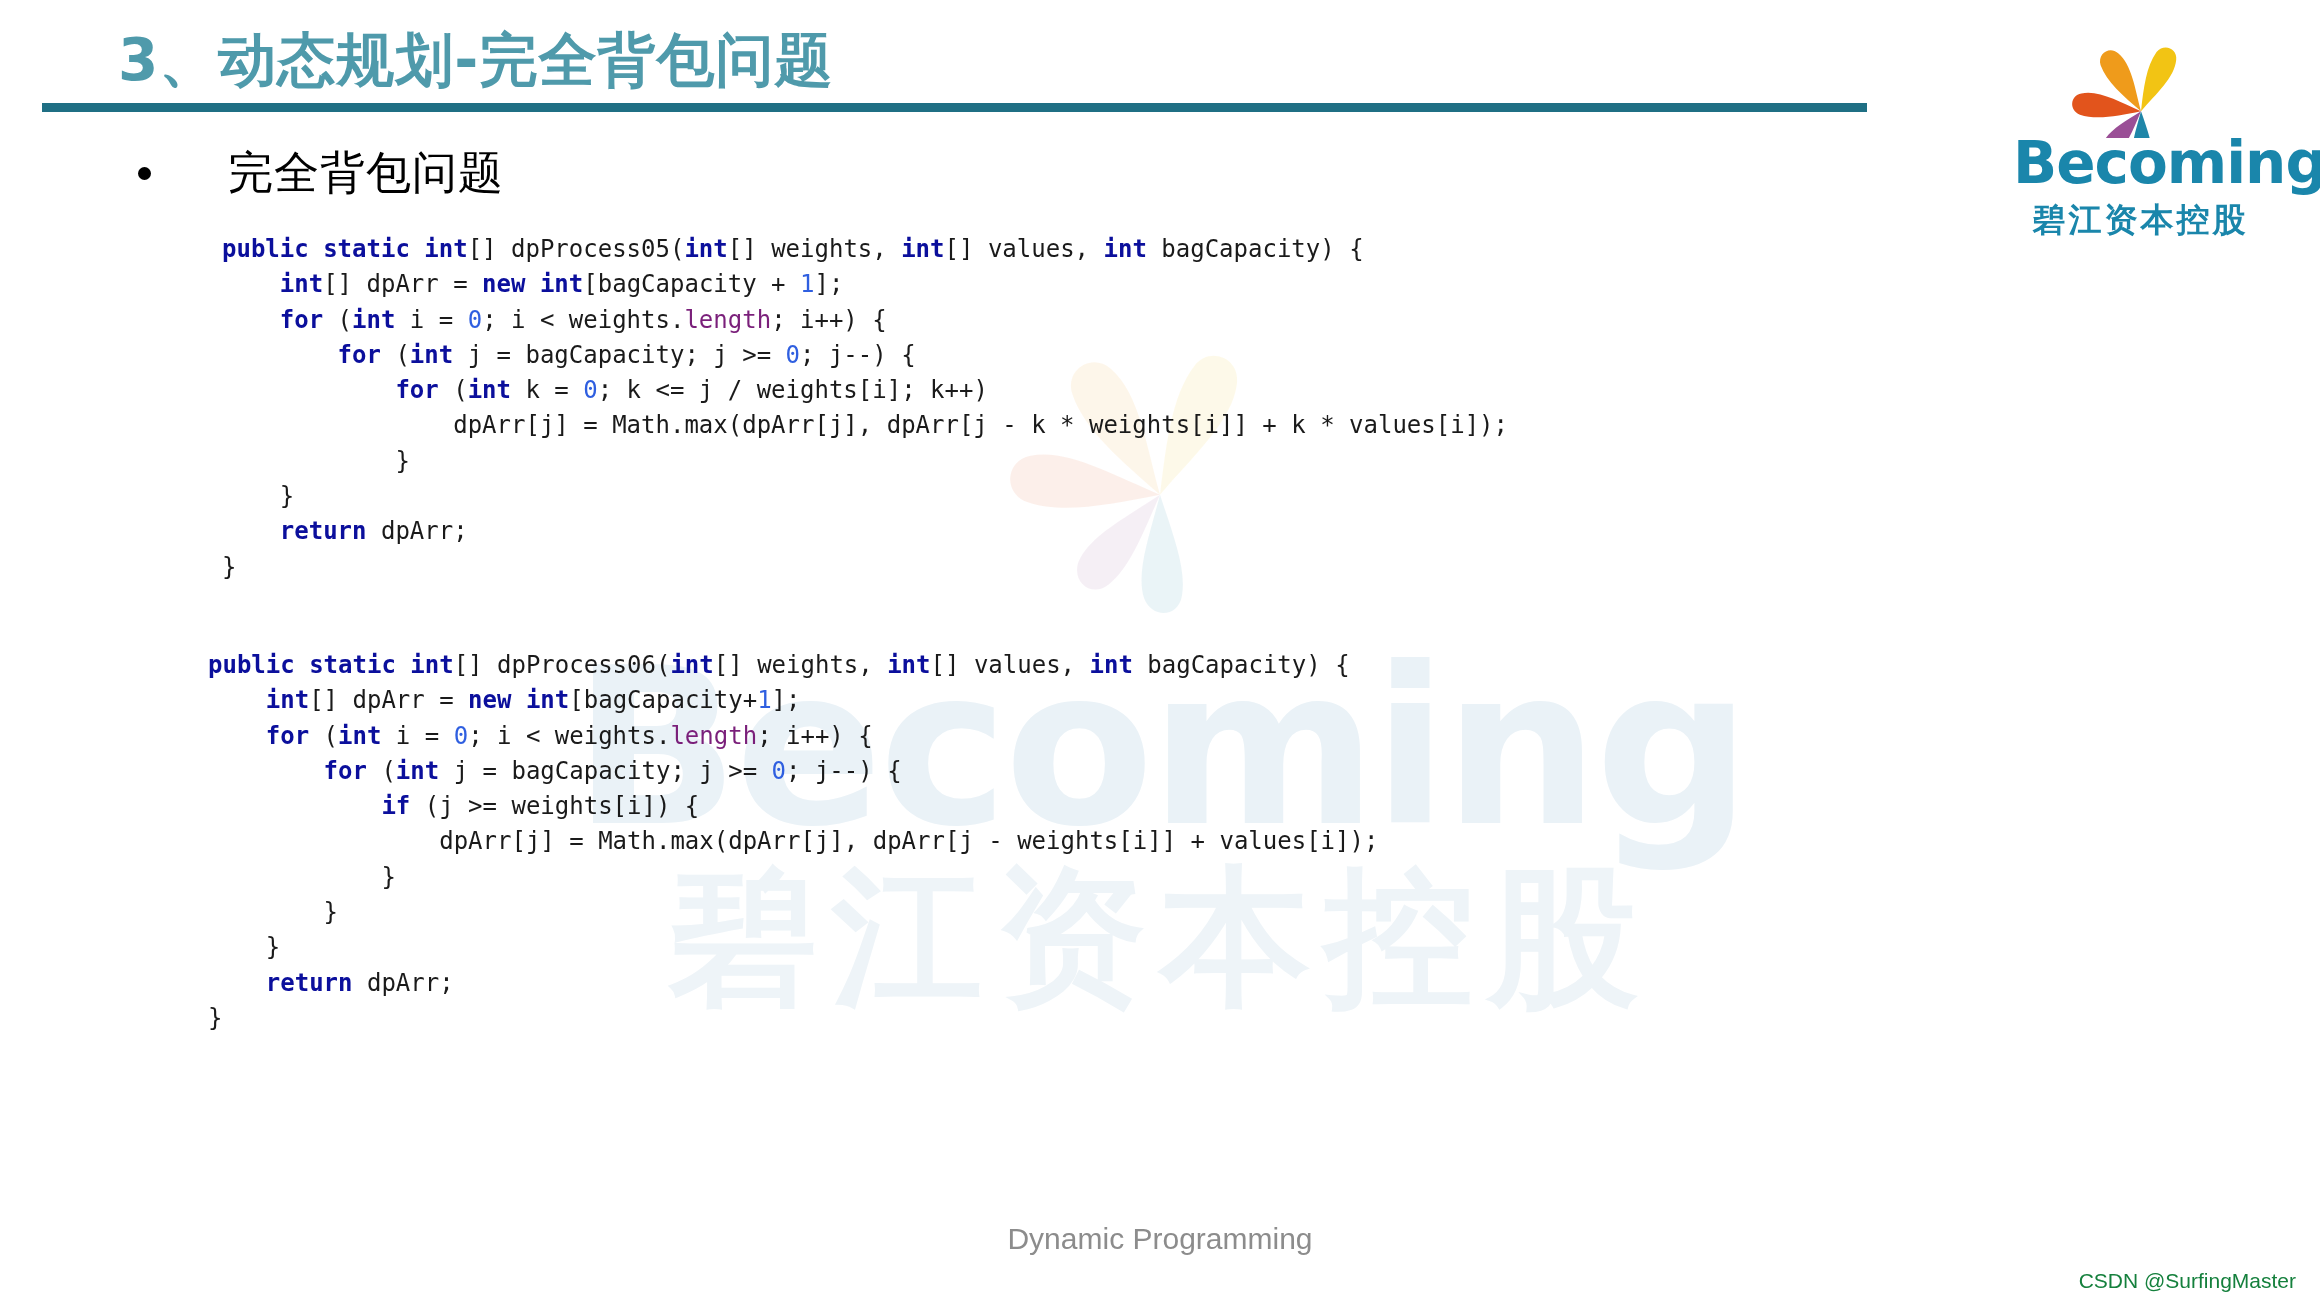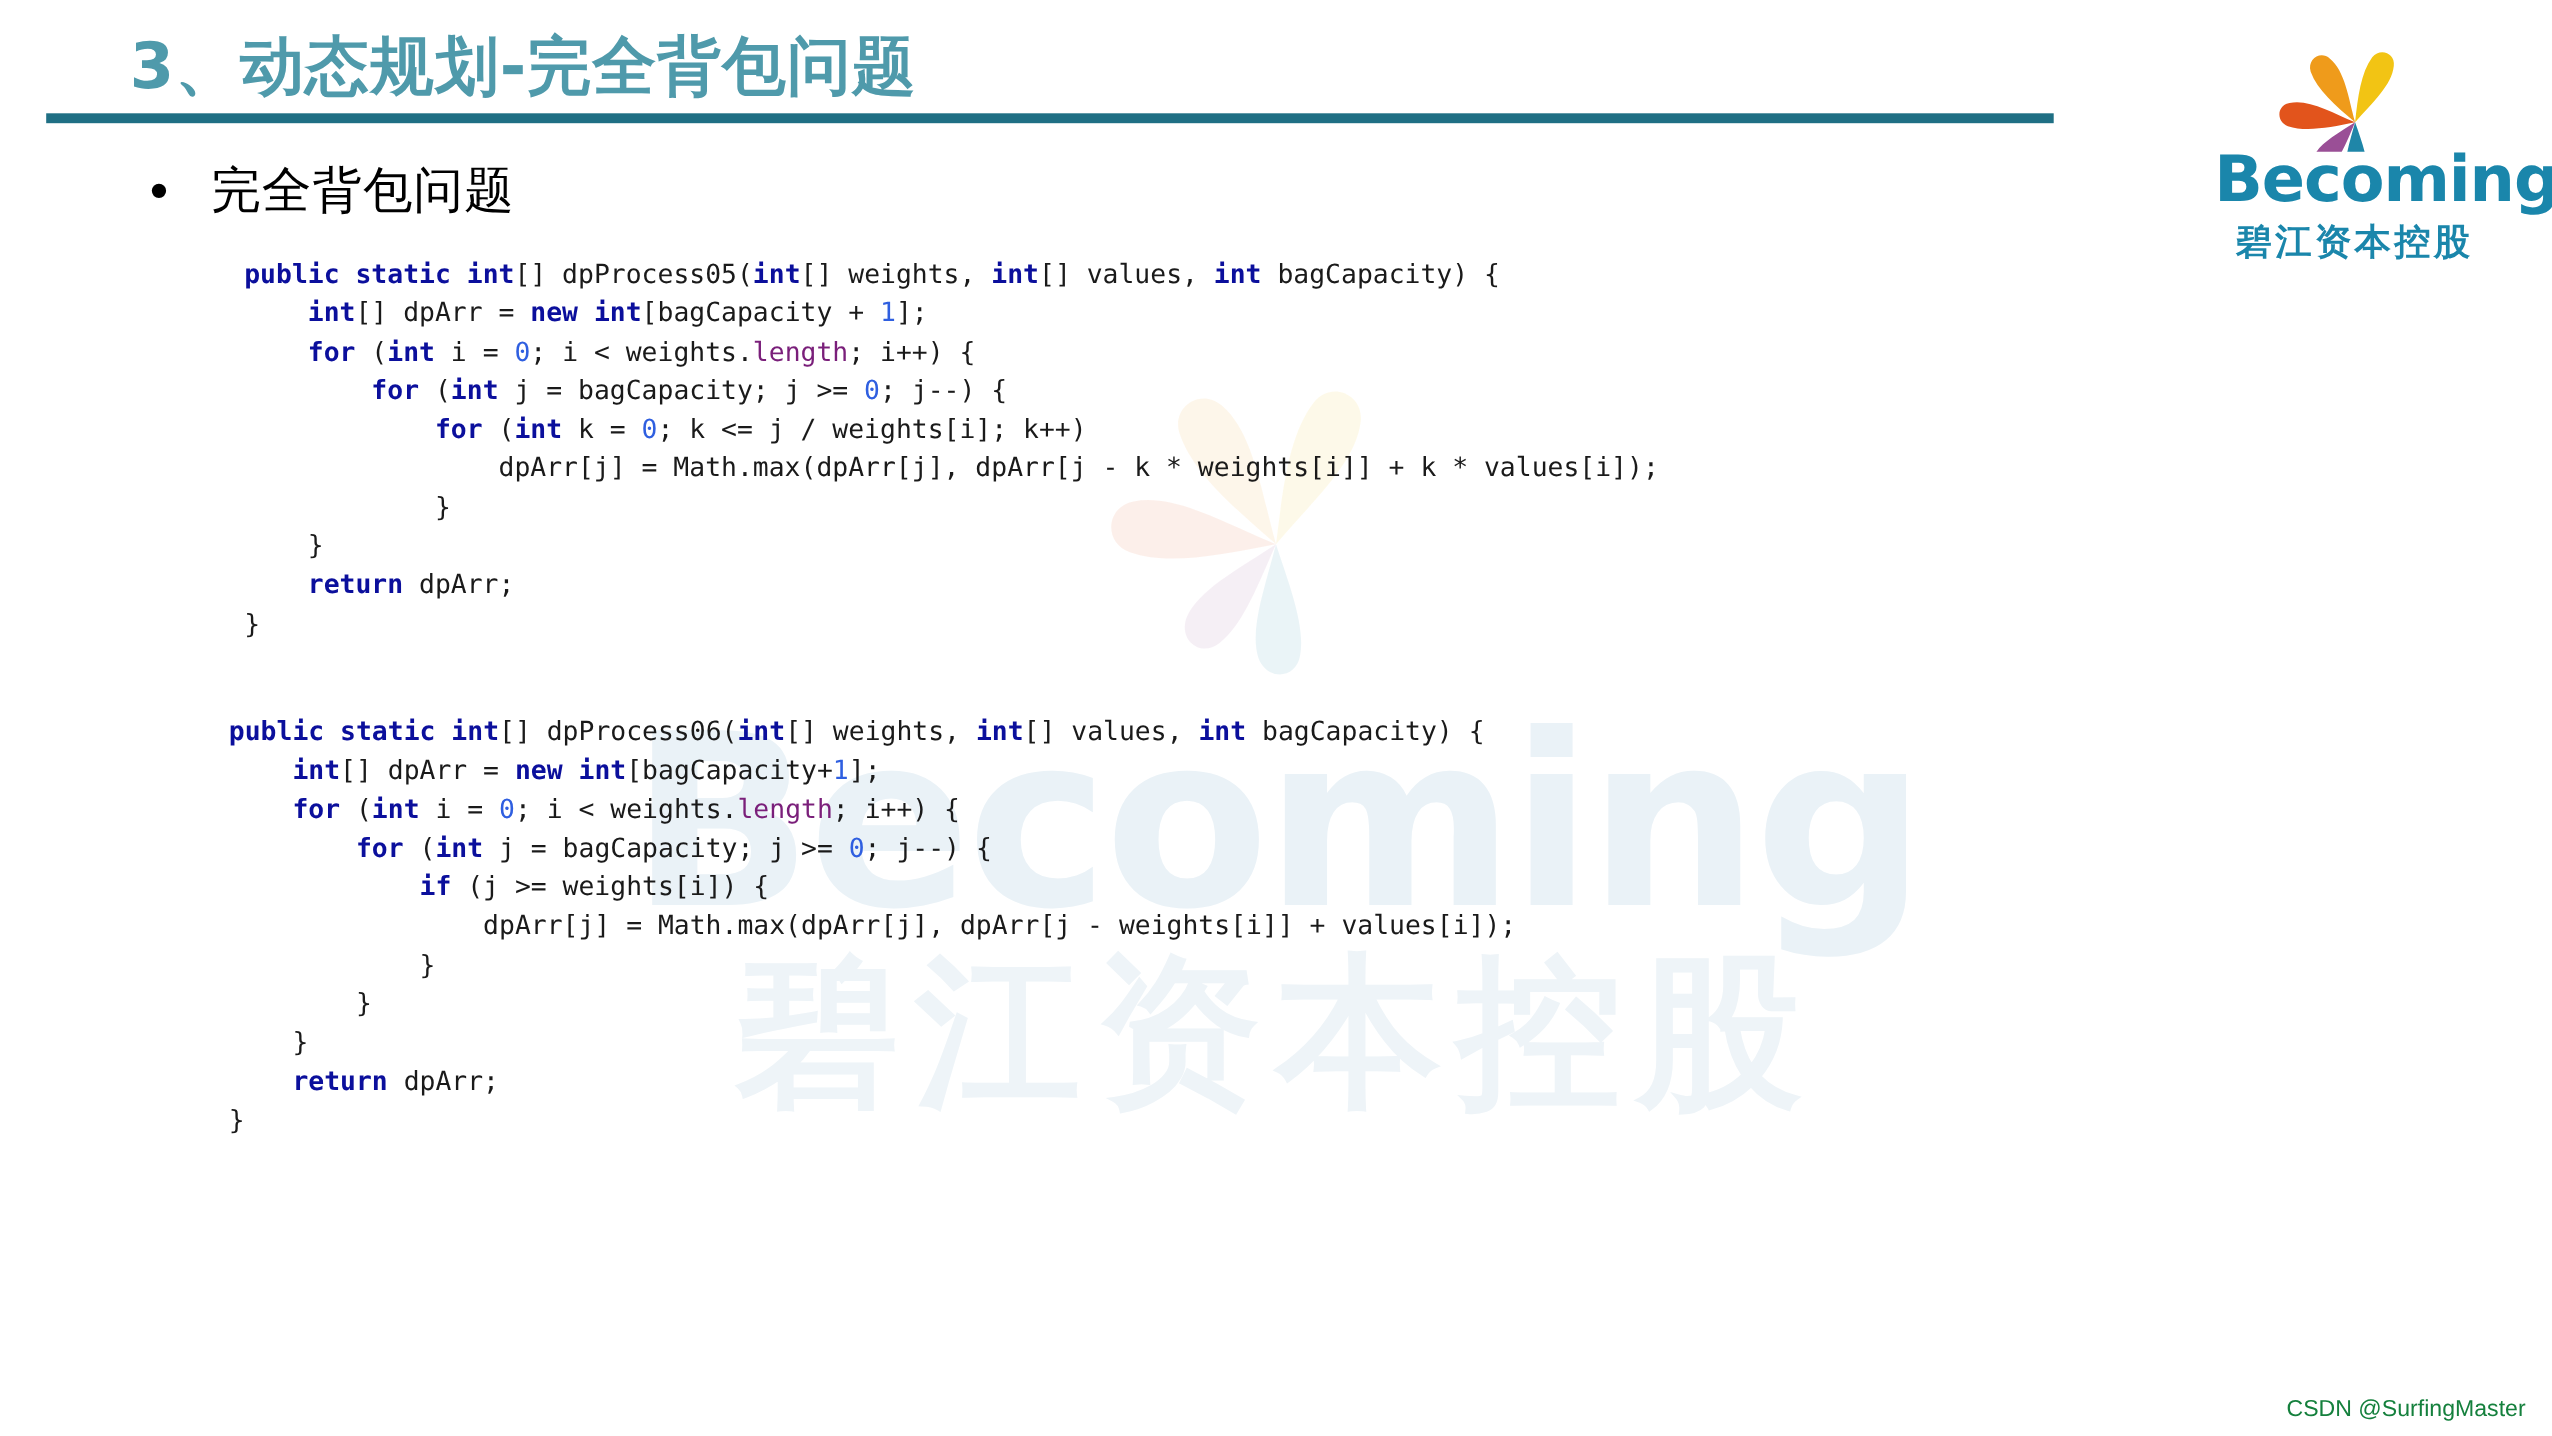--- a/index.html
+++ b/index.html
@@ -119,6 +119,7 @@
     display: flex;
     align-items: center;
     z-index: 3;
+    gap: 36px;
   }
   .bullet-dot {
     width: 13px;

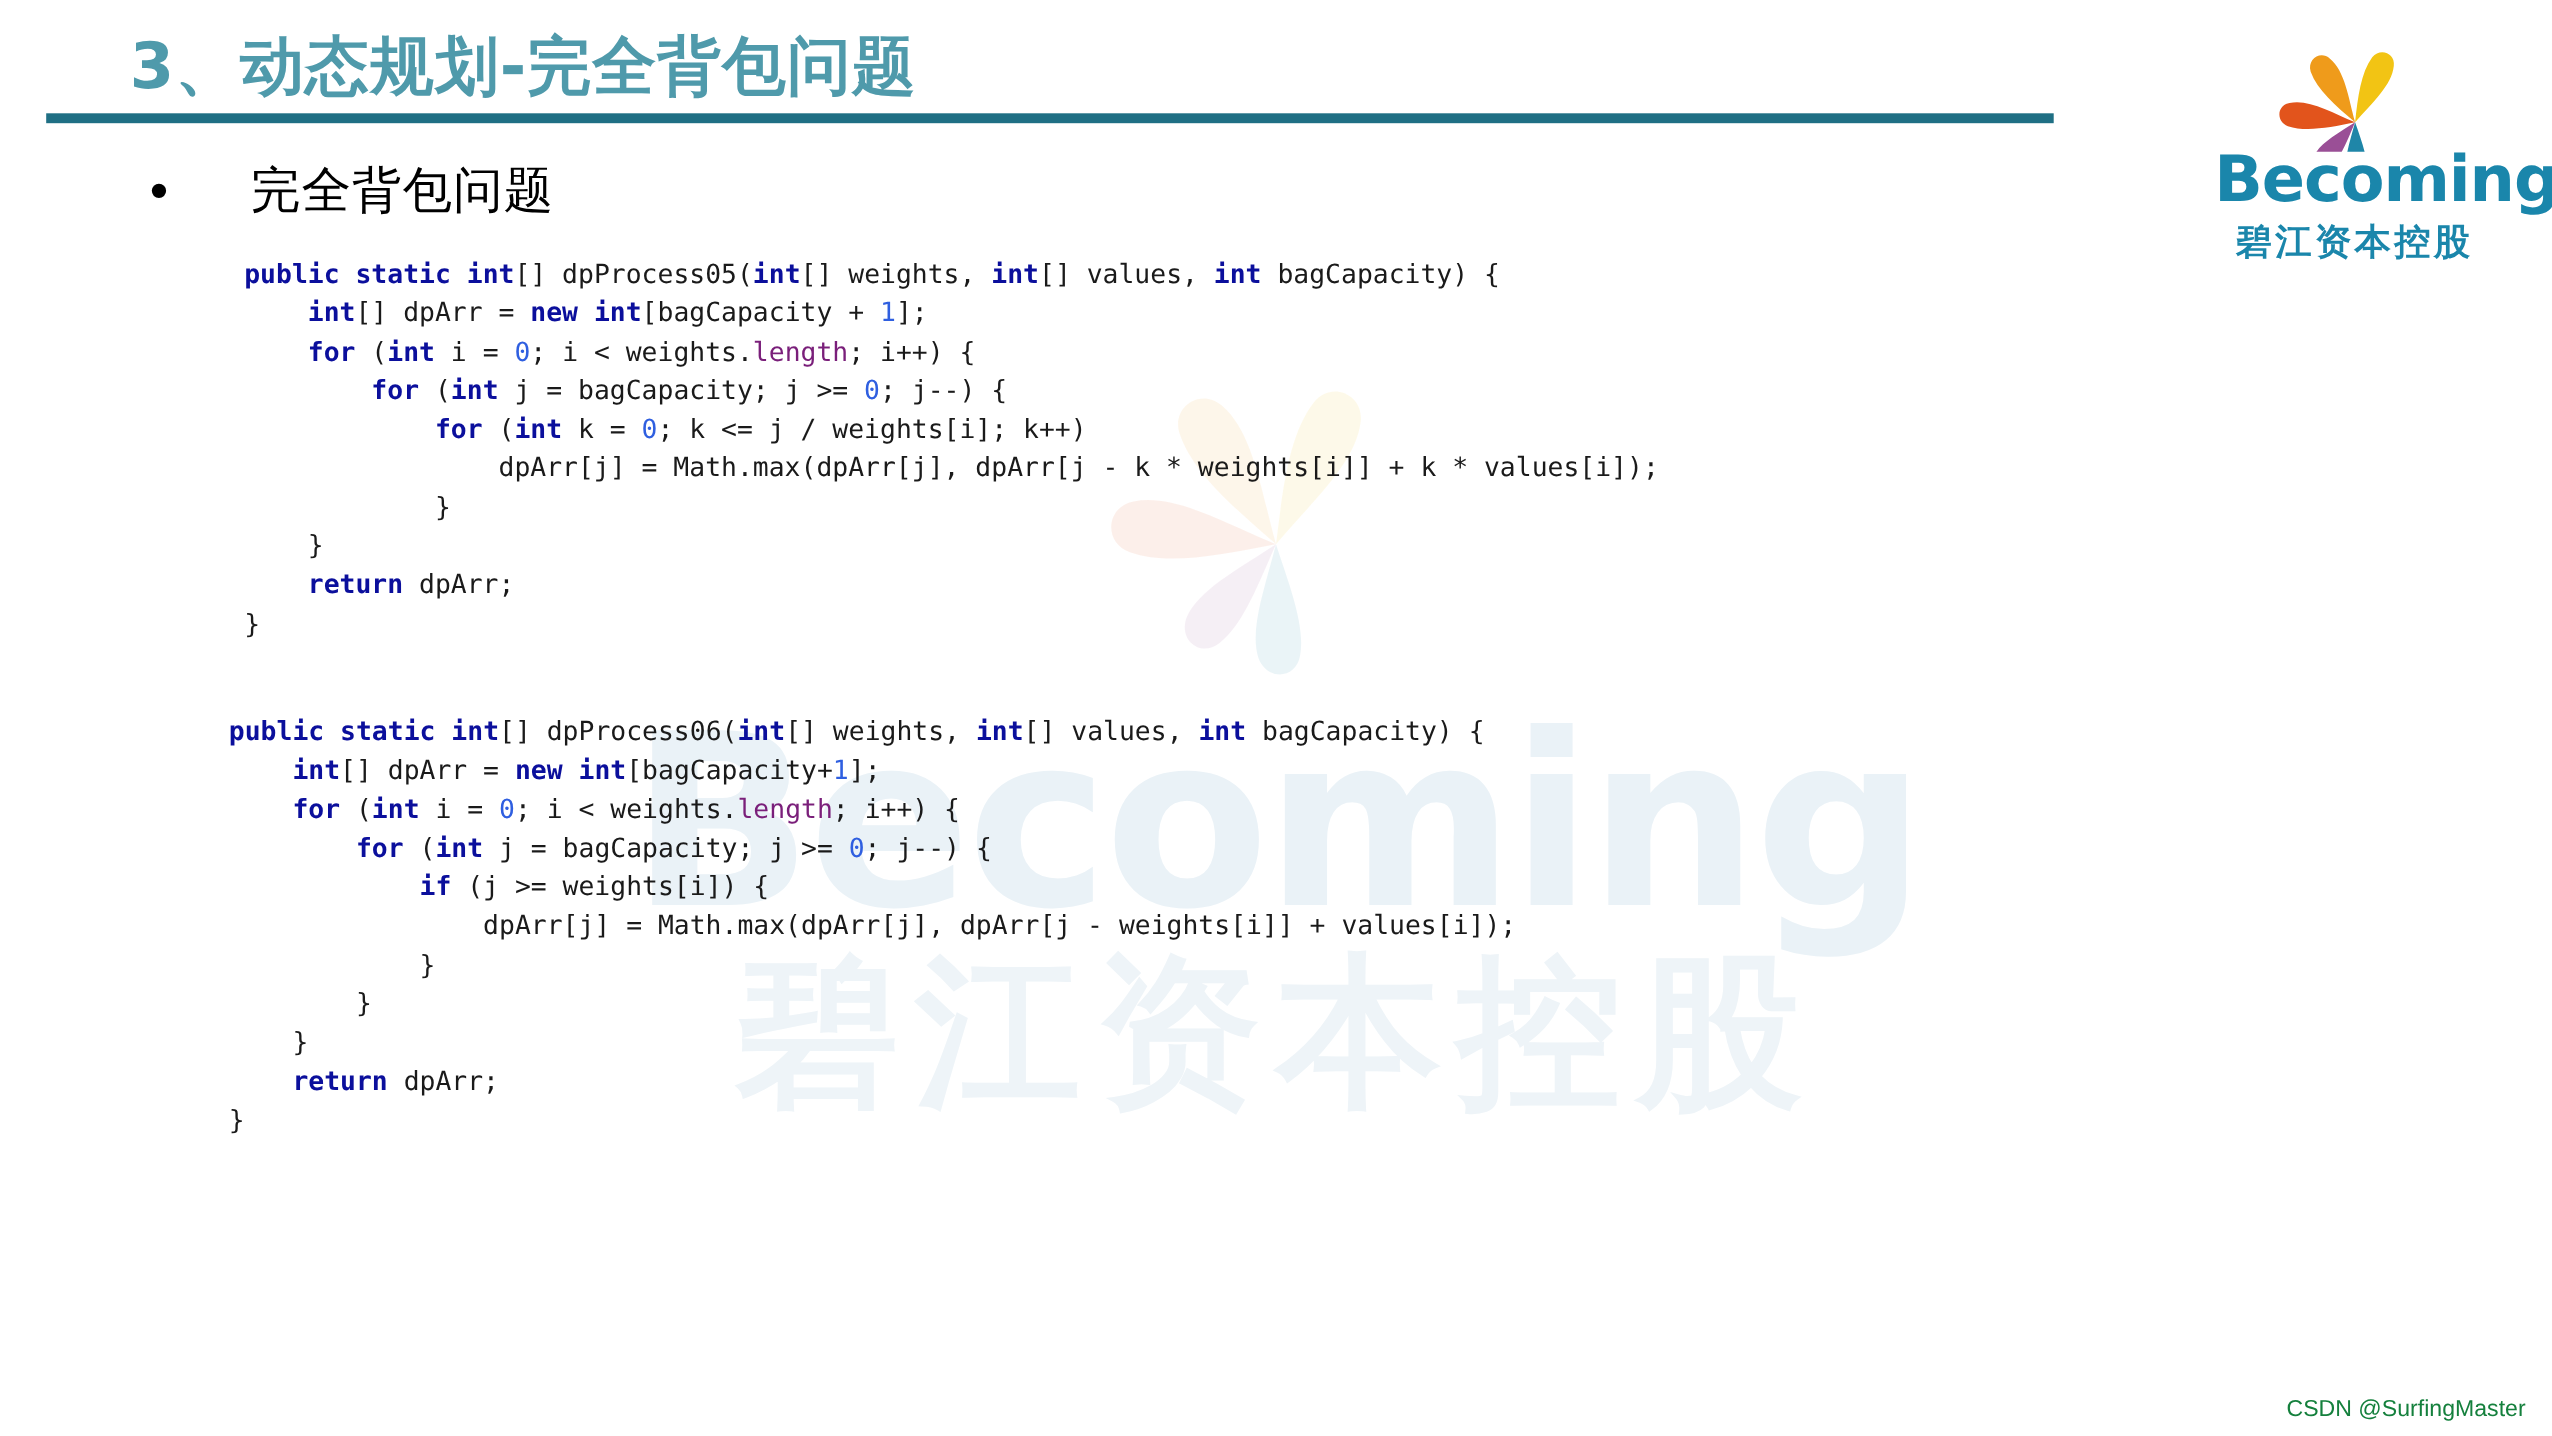--- a/index.html
+++ b/index.html
@@ -222,6 +222,7 @@
   <div class="code-block" id="code-1"><div><span class="k">public</span><span class="p"> </span><span class="k">static</span><span class="p"> </span><span class="k">int</span><span class="p">[] dpProcess05(</span><span class="k">int</span><span class="p">[] weights, </span><span class="k">int</span><span class="p">[] values, </span><span class="k">int</span><span class="p"> bagCapacity) {</span></div><div><span class="p">    </span><span class="k">int</span><span class="p">[] dpArr = </span><span class="k">new</span><span class="p"> </span><span class="k">int</span><span class="p">[bagCapacity + </span><span class="n">1</span><span class="p">];</span></div><div><span class="p">    </span><span class="k">for</span><span class="p"> (</span><span class="k">int</span><span class="p"> i = </span><span class="n">0</span><span class="p">; i &lt; weights.</span><span class="f">length</span><span class="p">; i++) {</span></div><div><span class="p">        </span><span class="k">for</span><span class="p"> (</span><span class="k">int</span><span class="p"> j = bagCapacity; j &gt;= </span><span class="n">0</span><span class="p">; j--) {</span></div><div><span class="p">            </span><span class="k">for</span><span class="p"> (</span><span class="k">int</span><span class="p"> k = </span><span class="n">0</span><span class="p">; k &lt;= j / weights[i]; k++)</span></div><div><span class="p">                dpArr[j] = Math.</span><span class="m">max</span><span class="p">(dpArr[j], dpArr[j - k * weights[i]] + k * values[i]);</span></div><div><span class="p">            }</span></div><div><span class="p">    }</span></div><div><span class="p">    </span><span class="k">return</span><span class="p"> dpArr;</span></div><div><span class="p">}</span></div></div>
   <div class="code-block" id="code-2"><div><span class="k">public</span><span class="p"> </span><span class="k">static</span><span class="p"> </span><span class="k">int</span><span class="p">[] dpProcess06(</span><span class="k">int</span><span class="p">[] weights, </span><span class="k">int</span><span class="p">[] values, </span><span class="k">int</span><span class="p"> bagCapacity) {</span></div><div><span class="p">    </span><span class="k">int</span><span class="p">[] dpArr = </span><span class="k">new</span><span class="p"> </span><span class="k">int</span><span class="p">[bagCapacity+</span><span class="n">1</span><span class="p">];</span></div><div><span class="p">    </span><span class="k">for</span><span class="p"> (</span><span class="k">int</span><span class="p"> i = </span><span class="n">0</span><span class="p">; i &lt; weights.</span><span class="f">length</span><span class="p">; i++) {</span></div><div><span class="p">        </span><span class="k">for</span><span class="p"> (</span><span class="k">int</span><span class="p"> j = bagCapacity; j &gt;= </span><span class="n">0</span><span class="p">; j--) {</span></div><div><span class="p">            </span><span class="k">if</span><span class="p"> (j &gt;= weights[i]) {</span></div><div><span class="p">                dpArr[j] = Math.</span><span class="m">max</span><span class="p">(dpArr[j], dpArr[j - weights[i]] + values[i]);</span></div><div><span class="p">            }</span></div><div><span class="p">        }</span></div><div><span class="p">    }</span></div><div><span class="p">    </span><span class="k">return</span><span class="p"> dpArr;</span></div><div><span class="p">}</span></div></div>
 
+  <div class="footer-caption">Dynamic Programming</div>
   <div class="csdn-mark">CSDN @SurfingMaster</div>
 
 </div>

